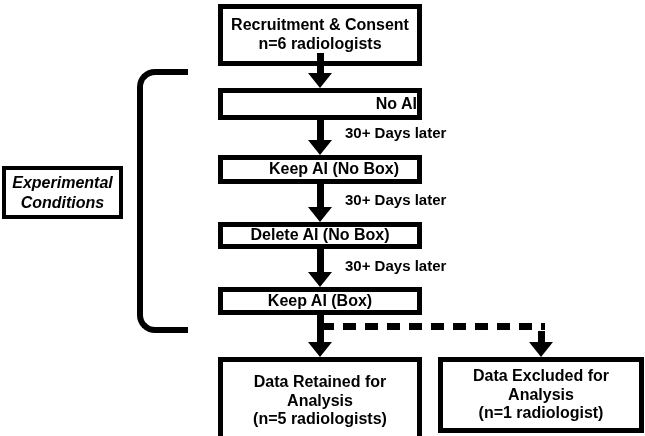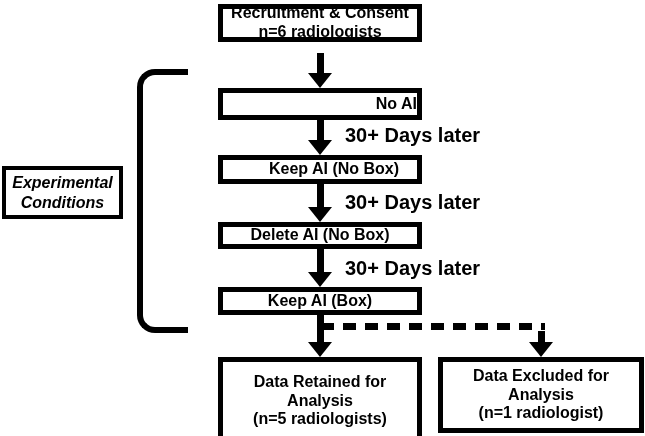--- a/index.html
+++ b/index.html
@@ -89,7 +89,7 @@
     white-space: nowrap;
   }
   
-  .box-recruit   { left: 218px; top: 4px;   width: 204px; height: 38px; }
+  .box-recruit   { left: 218px; top: 4px;   width: 204px; height: 62px; }
   .box-noai      { left: 218px; top: 88px;  width: 204px; height: 32px; align-items: flex-end; }
   .box-keepnobox { left: 218px; top: 155px; width: 204px; height: 29px; padding-left: 28px; }
   .box-delete    { left: 218px; top: 222px; width: 204px; height: 27px; }

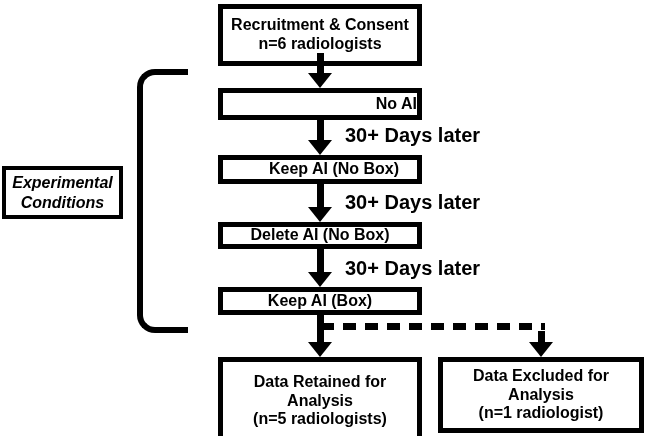--- a/index.html
+++ b/index.html
@@ -43,7 +43,7 @@
   .interval {
     position: absolute;
     font-weight: bold;
-    font-size: 20px;
+    font-size: 15px;
     white-space: nowrap;
   }
   .dashed-h {

